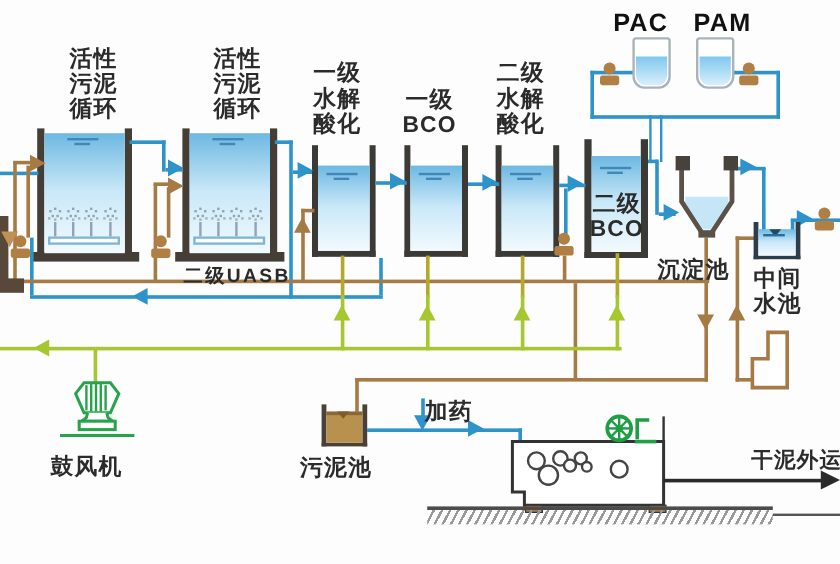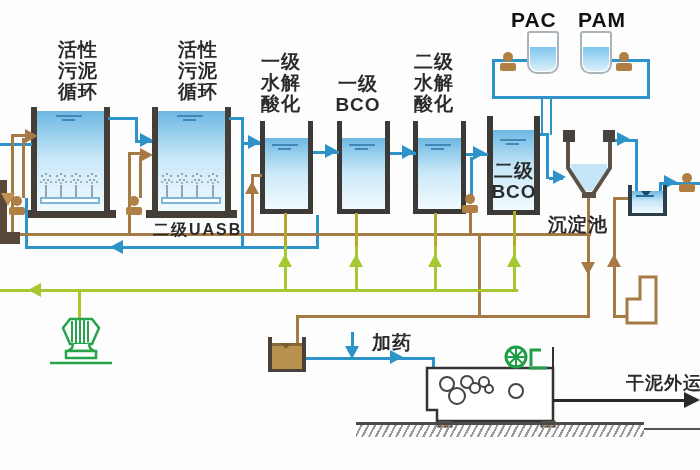--- a/index.html
+++ b/index.html
@@ -307,6 +307,10 @@
   <div class="chem" style="left:578px;top:8px">PAM</div>
   <div class="lbl" style="left:548px;top:212px">沉淀池</div>
   <div class="lbl lbl-sm" style="left:153px;top:220px">二级UASB</div>
+  <div class="cap" style="left:618px;top:223px;width:60px">
+    <span>中间</span>
+    <span>水池</span>
+  </div>
   <div class="lbl" style="left:372px;top:330px">加药</div>
   <div class="lbl" style="left:626px;top:371px;font-size:18px">干泥外运</div>
 

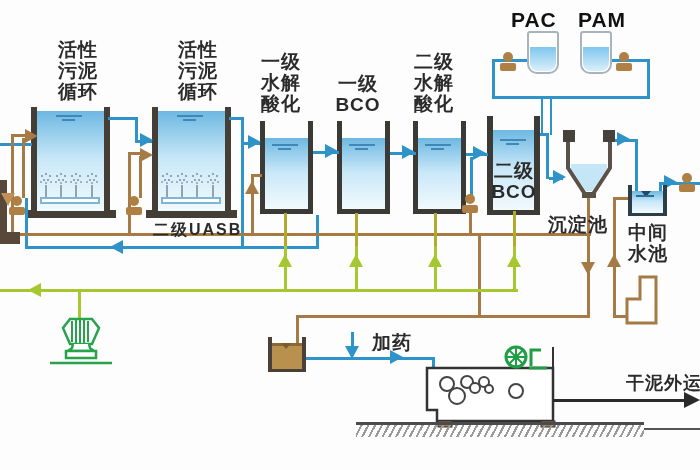--- a/index.html
+++ b/index.html
@@ -311,7 +311,7 @@
     <span>中间</span>
     <span>水池</span>
   </div>
-  <div class="lbl" style="left:372px;top:330px">加药</div>
+  <div class="lbl" style="left:354px;top:330px">加药</div>
   <div class="lbl" style="left:626px;top:371px;font-size:18px">干泥外运</div>
 
 </div>

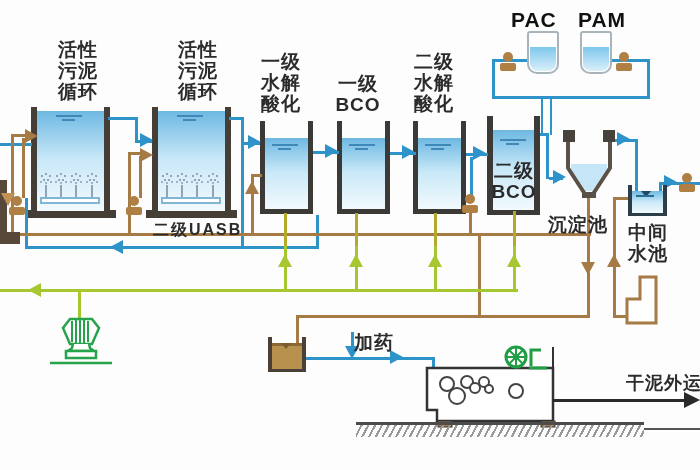--- a/index.html
+++ b/index.html
@@ -311,6 +311,7 @@
     <span>中间</span>
     <span>水池</span>
   </div>
+  <div class="lbl" style="left:42px;top:376px">鼓风机</div>
   <div class="lbl" style="left:354px;top:330px">加药</div>
   <div class="lbl" style="left:626px;top:371px;font-size:18px">干泥外运</div>
 

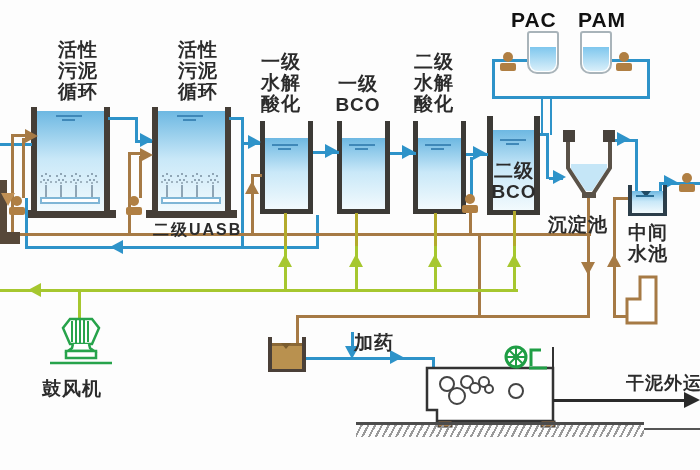--- a/index.html
+++ b/index.html
@@ -312,6 +312,7 @@
     <span>水池</span>
   </div>
   <div class="lbl" style="left:42px;top:376px">鼓风机</div>
+  <div class="lbl" style="left:250px;top:377px">污泥池</div>
   <div class="lbl" style="left:354px;top:330px">加药</div>
   <div class="lbl" style="left:626px;top:371px;font-size:18px">干泥外运</div>
 

